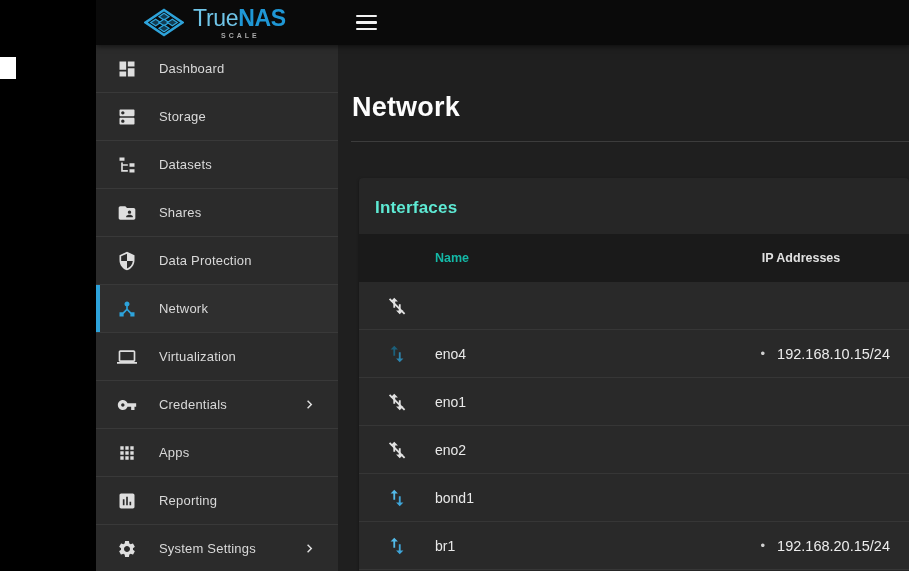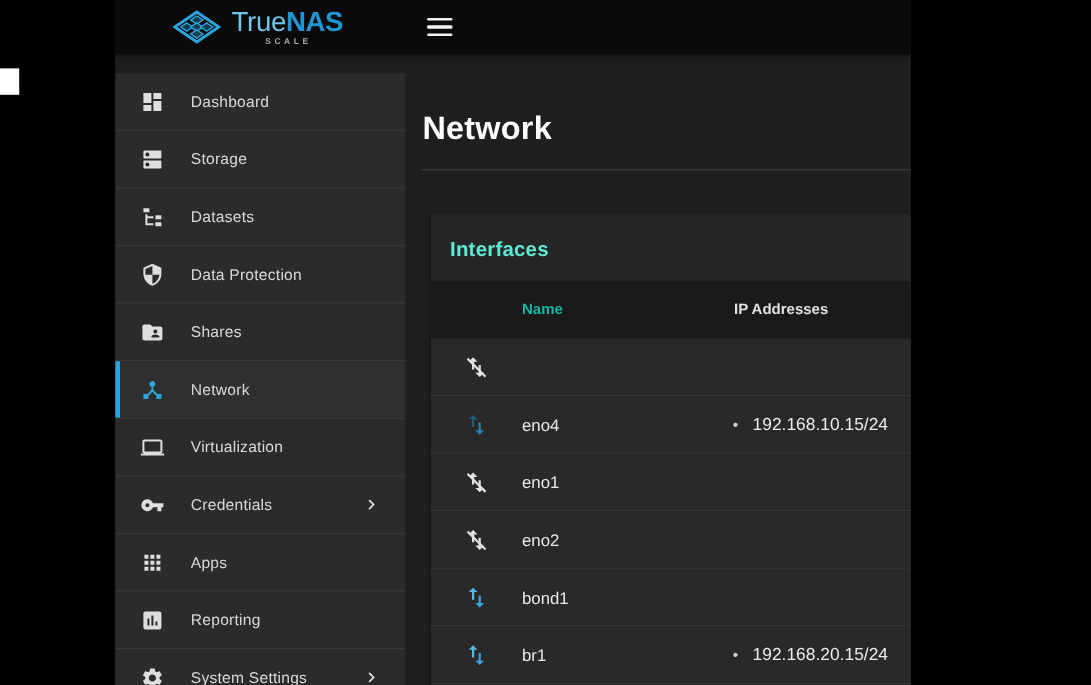--- a/index.html
+++ b/index.html
@@ -17,7 +17,7 @@
   .artifact { position: absolute; left: 0; top: 57px; width: 16px; height: 22px; background: #fff; }
 
   
-  .app { position: absolute; left: 96px; top: 0; width: 663px; height: 571px; display: flex; flex-direction: column; background: #1f1f1f; }
+  .app { position: absolute; left: 96px; top: 0; width: 813px; height: 571px; display: flex; flex-direction: column; background: #1f1f1f; }
 
   
   .topbar { height: 45px; flex: 0 0 45px; background: #0a0a0a; display: flex; align-items: center; box-shadow: 0 2px 5px rgba(0,0,0,.5); position: relative; z-index: 3; }

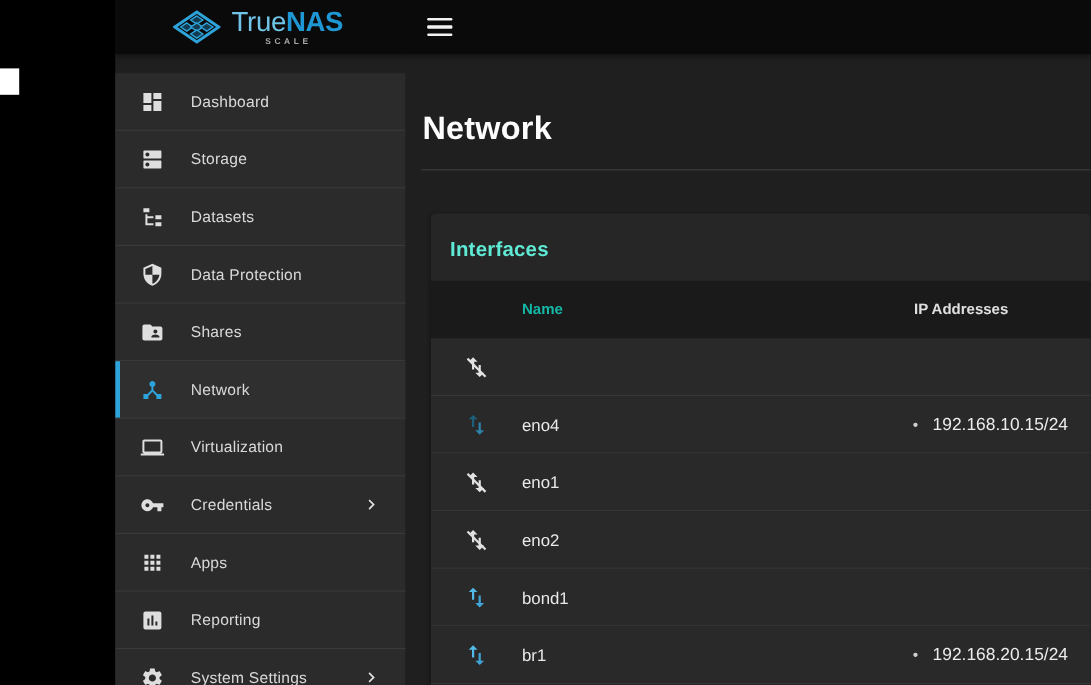--- a/index.html
+++ b/index.html
@@ -35,7 +35,7 @@
   .body-row { flex: 1; display: flex; min-height: 0; }
 
   
-  .sidebar { width: 242px; flex: 0 0 242px; background: #2b2b2b; overflow: hidden; margin-top: 16px; }
+  .sidebar { width: 242px; flex: 0 0 242px; background: #2b2b2b; overflow: hidden; }
   .nav-item { height: 48px; display: flex; align-items: center; padding-left: 21px; border-bottom: 1px solid #393939; position: relative; cursor: pointer; }
   .nav-item.active { background: #2f2f2f; }
   .nav-item.active::before { content: ""; position: absolute; left: 0; top: 0; width: 4px; height: 100%; background: var(--accent); }

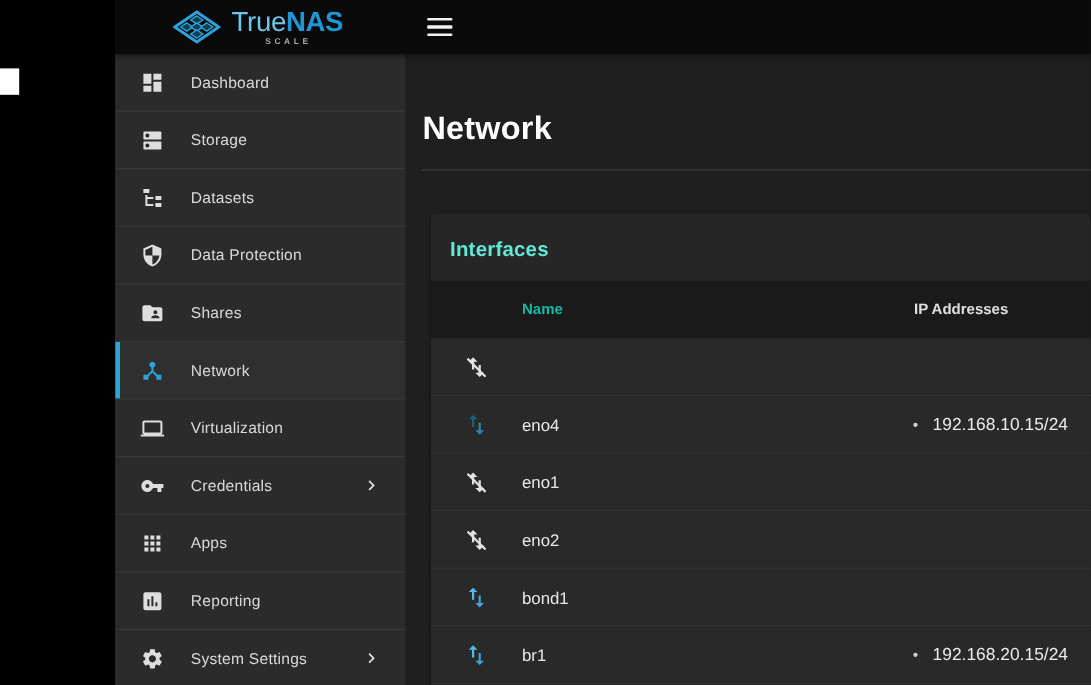--- a/index.html
+++ b/index.html
@@ -181,16 +181,16 @@
 
   <div class="nav-item">
     <span class="nav-icon"><svg>
+              <use href="#icon-shares"></use>
+            </svg></span>
+    <span class="nav-label">Shares</span>
+  </div>
+
+  <div class="nav-item">
+    <span class="nav-icon"><svg>
               <use href="#icon-shield"></use>
             </svg></span>
     <span class="nav-label">Data Protection</span>
-  </div>
-
-  <div class="nav-item">
-    <span class="nav-icon"><svg>
-              <use href="#icon-shares"></use>
-            </svg></span>
-    <span class="nav-label">Shares</span>
   </div>
 
   <div class="nav-item active">

